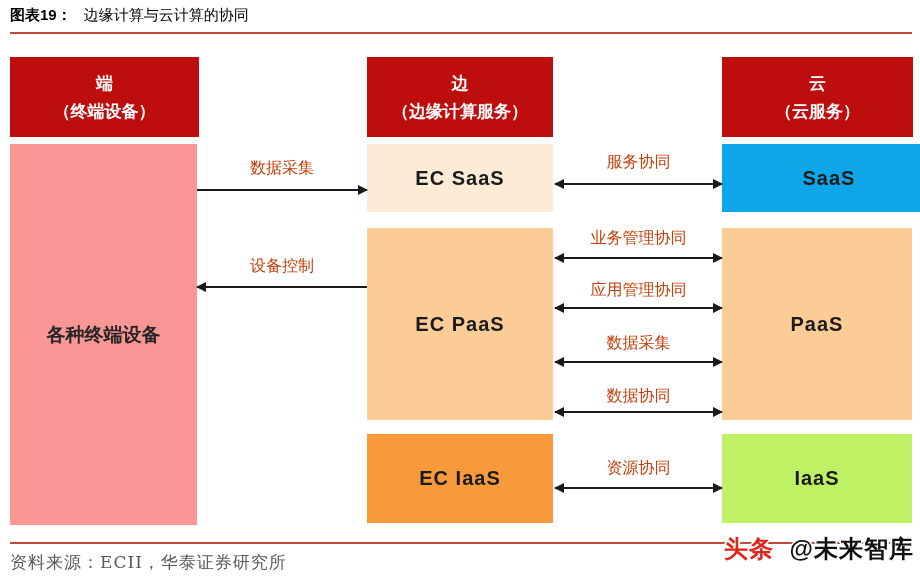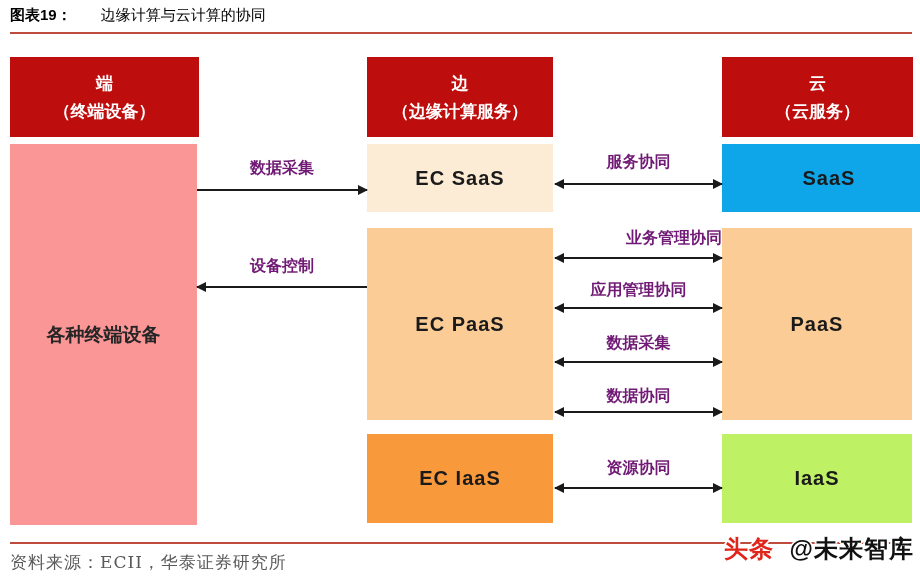--- a/index.html
+++ b/index.html
@@ -10,7 +10,7 @@
   .kai { font-family:"DejaVu Serif", serif; }
 
   
-  .fig-title-row { position:absolute; left:10px; top:6px; display:flex; align-items:baseline; gap:29px; }
+  .fig-title-row { position:absolute; left:10px; top:6px; display:flex; align-items:baseline; gap:12px; }
   .fig-label { font-size:15px; font-weight:bold; color:#000; }
   .fig-title { font-size:15px; font-weight:normal; color:#000; }
   .rule { position:absolute; left:10px; right:8px; height:2px; background:#BF4B3C; }

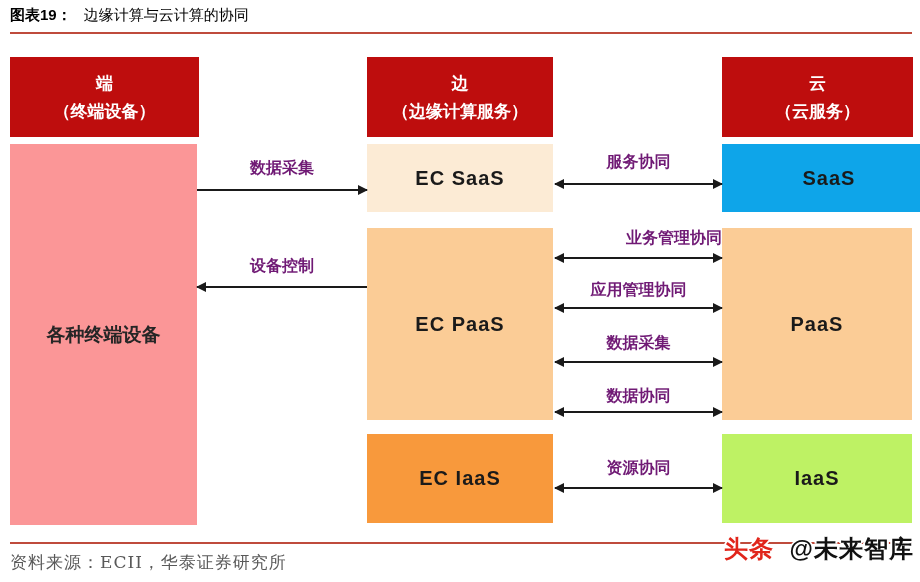--- a/index.html
+++ b/index.html
@@ -51,7 +51,7 @@
   .a-left  { left:197px; width:170px; }
   .a-mid   { left:555px; width:167px; }
 
-  .alabel { position:absolute; text-align:center; font-size:16px; color:#701a75; font-weight:bold; }
+  .alabel { position:absolute; text-align:center; font-size:16px; color:#c2410c; font-weight:normal; }
 
   
   .source { position:absolute; left:10px; top:551px; font-size:17px; color:#595959; letter-spacing:1px; }

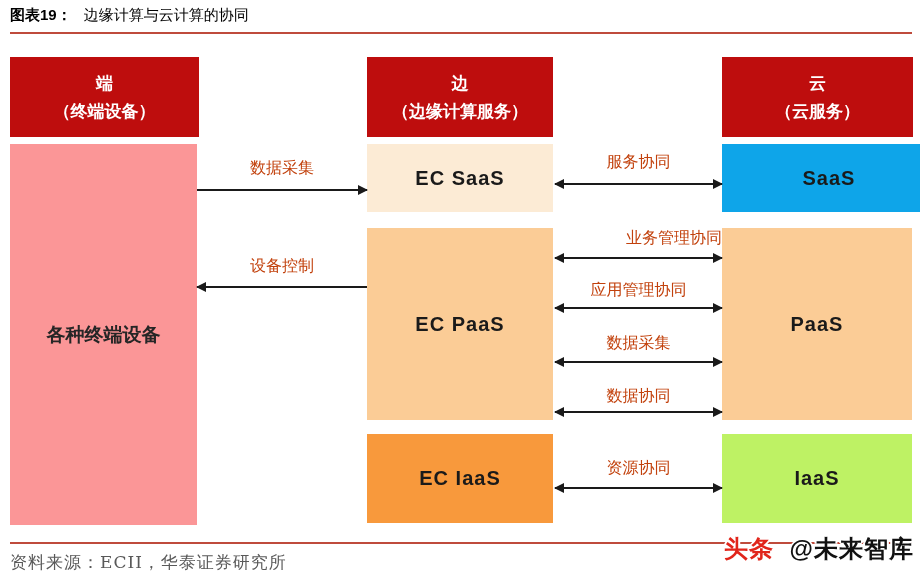--- a/index.html
+++ b/index.html
@@ -104,7 +104,7 @@
   <div class="alabel kai a-mid" style="top:152px;">服务协同</div>
   <div class="arrow both a-mid" style="top:183px;"></div>
 
-  <div class="alabel kai a-mid" style="top:228px;text-align:right;">业务管理协同</div>
+  <div class="alabel kai a-mid" style="top:228px;">业务管理协同</div>
   <div class="arrow both a-mid" style="top:257px;"></div>
 
   <div class="alabel kai a-mid" style="top:280px;">应用管理协同</div>

